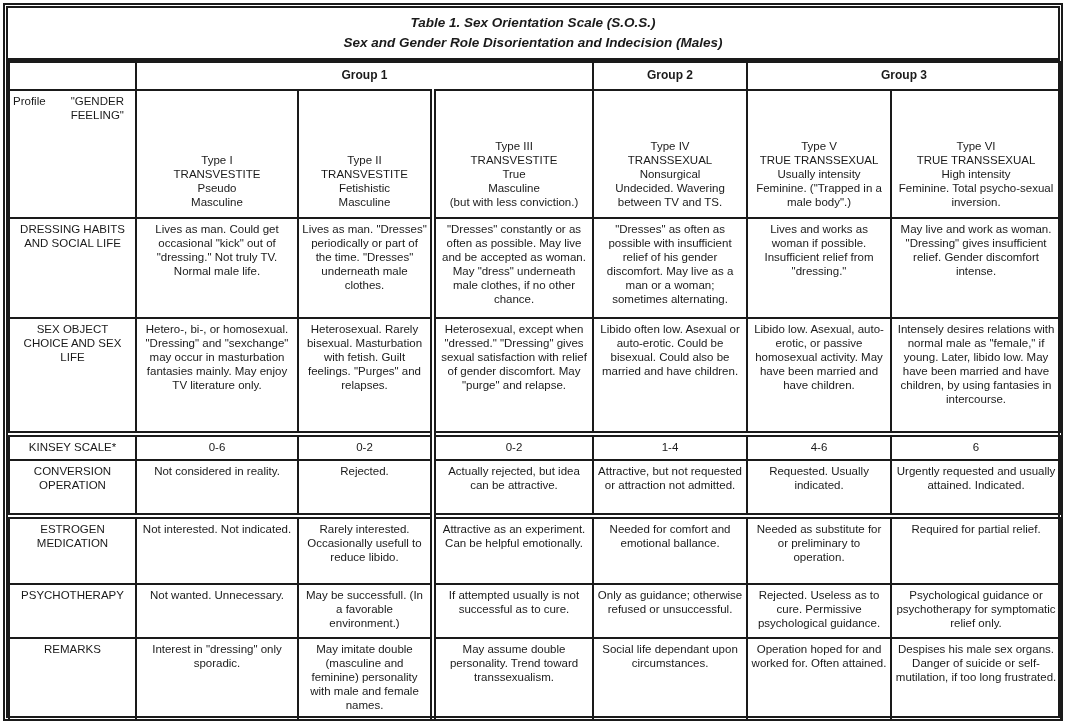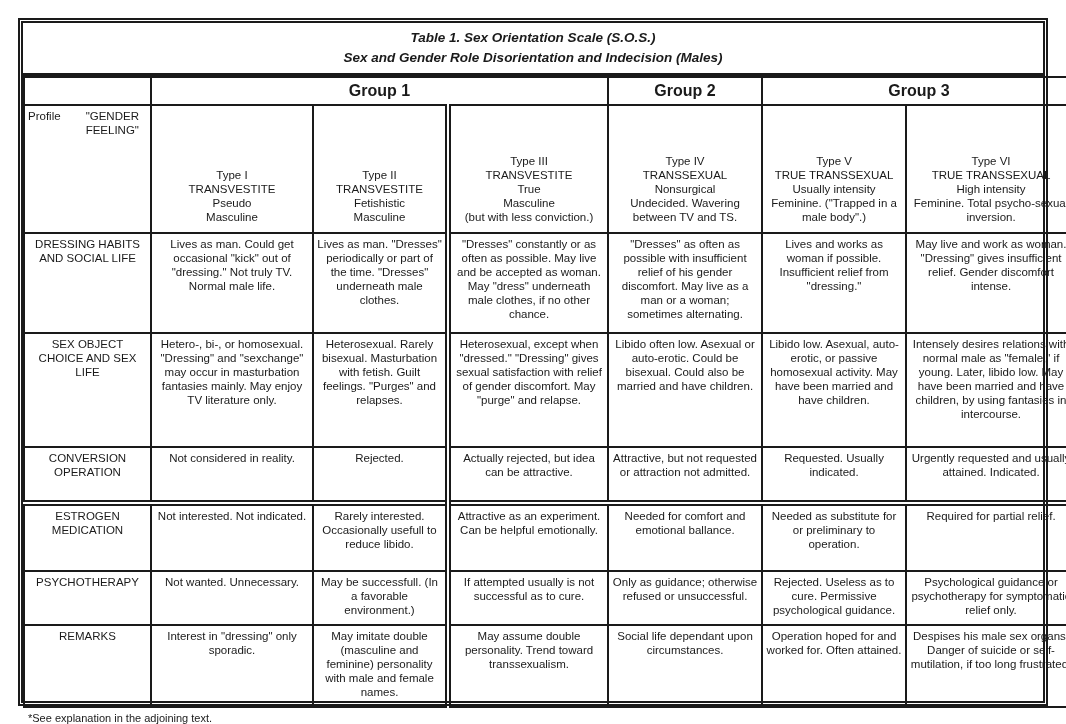--- a/index.html
+++ b/index.html
@@ -5,7 +5,7 @@
   html, body { margin: 0; padding: 0; background: #ffffff; }
   .page {
     width: 1066px; height: 724px; box-sizing: border-box;
-    background: #ffffff; padding: 18px;
+    background: #ffffff; padding: 3px;
     font-family: "Liberation Sans", sans-serif; color: #1a1a1a;
   }
   .frame {

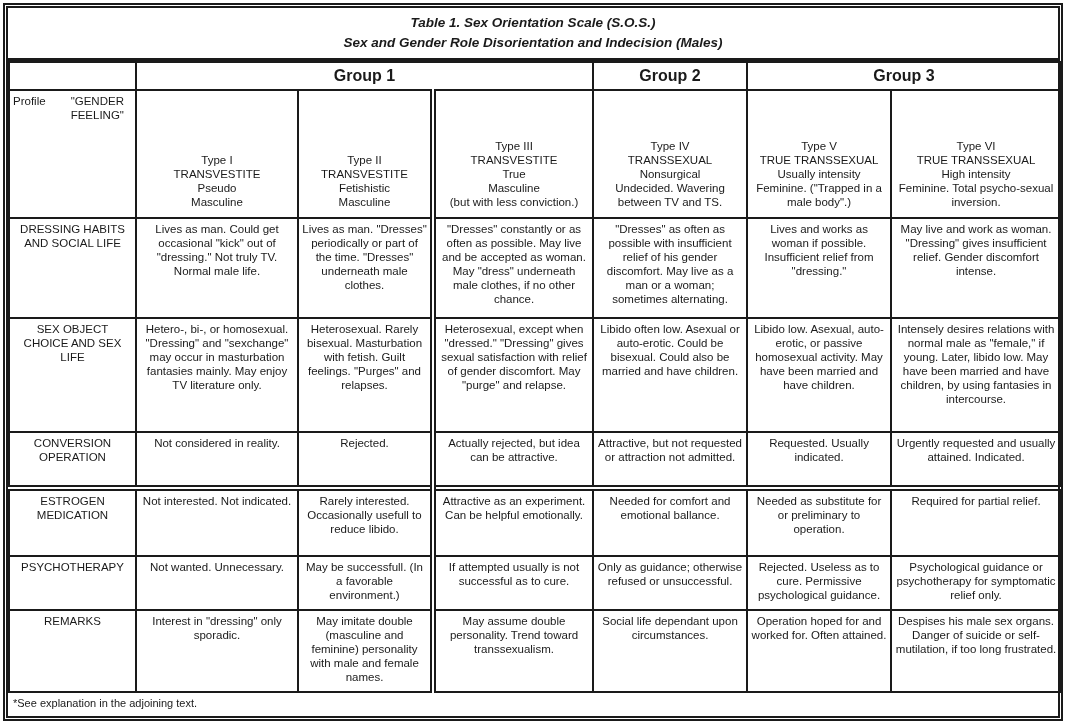--- a/index.html
+++ b/index.html
@@ -26,7 +26,7 @@
     text-align: center; vertical-align: top;
     padding: 3px 3px; overflow: hidden;
   }
-  tr.group-row td { font-weight: bold; font-size: 16px; vertical-align: middle; height: 22px; padding: 2px; }
+  tr.group-row td { font-weight: bold; font-size: 12px; vertical-align: middle; height: 22px; padding: 2px; }
   td.dbl-left { border-left: 6px double #1a1a1a; }
   tr.dbl-top td { border-top: 6px double #1a1a1a; }
   tr.profile-row td { height: 120px; }

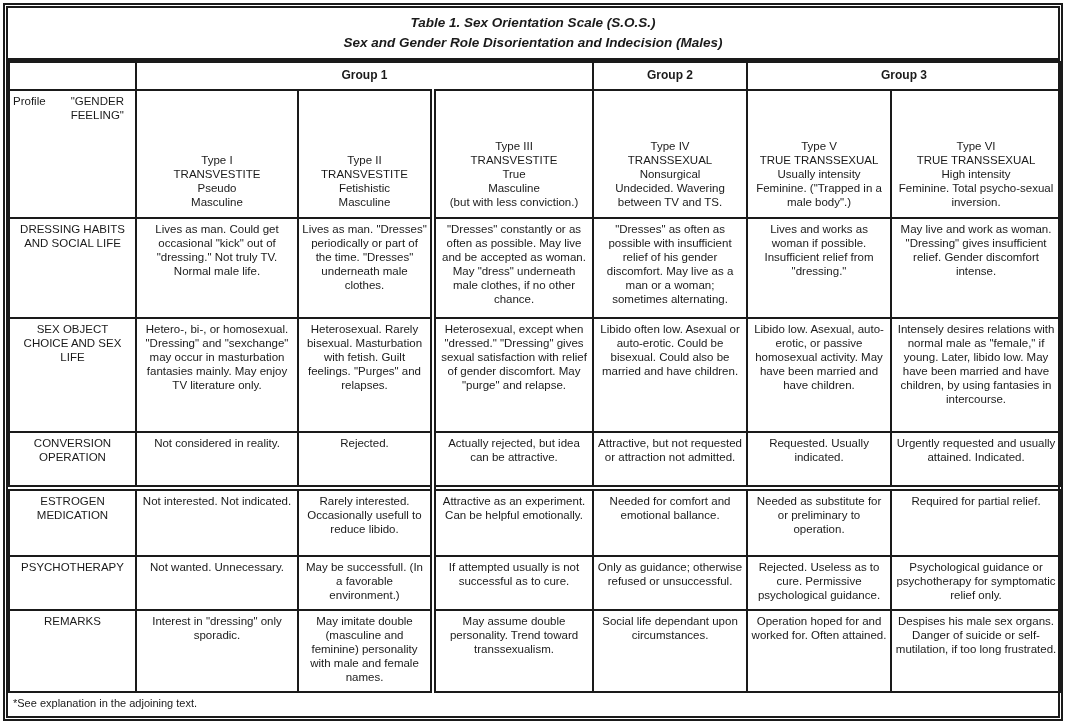--- a/index.html
+++ b/index.html
@@ -153,6 +153,15 @@
         <td>Intensely desires relations with normal male as "female," if young. Later, libido low. May have been married and have children, by using fantasies in intercourse.</td>
       </tr>
 
+      <tr class="r-kinsey dbl-top">
+        <td>KINSEY SCALE*</td>
+        <td>0-6</td>
+        <td>0-2</td>
+        <td class="dbl-left">0-2</td>
+        <td>1-4</td>
+        <td>4-6</td>
+        <td>6</td>
+      </tr>
 
       <tr class="r-conversion">
         <td>CONVERSION OPERATION</td>

